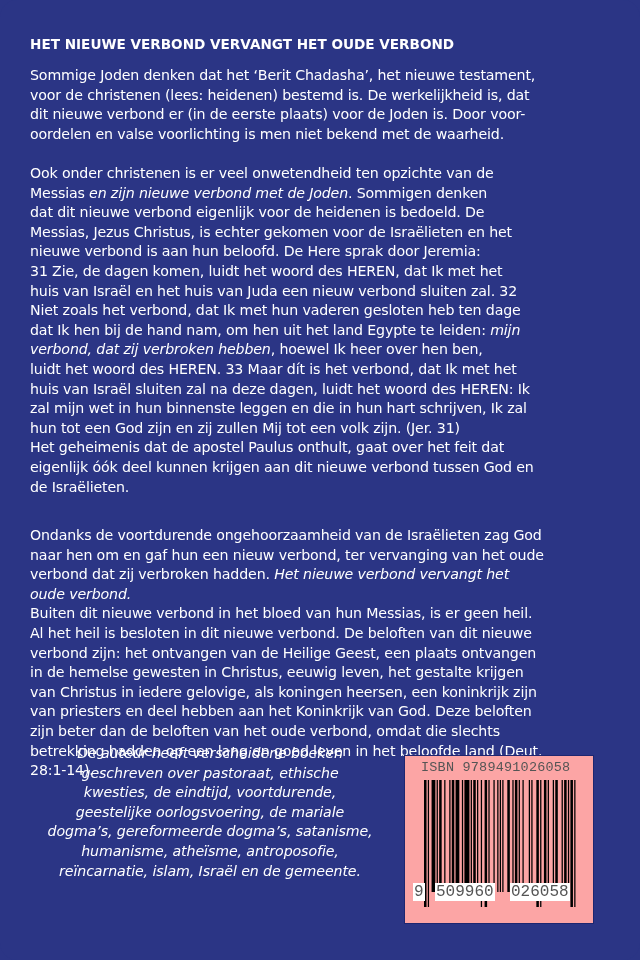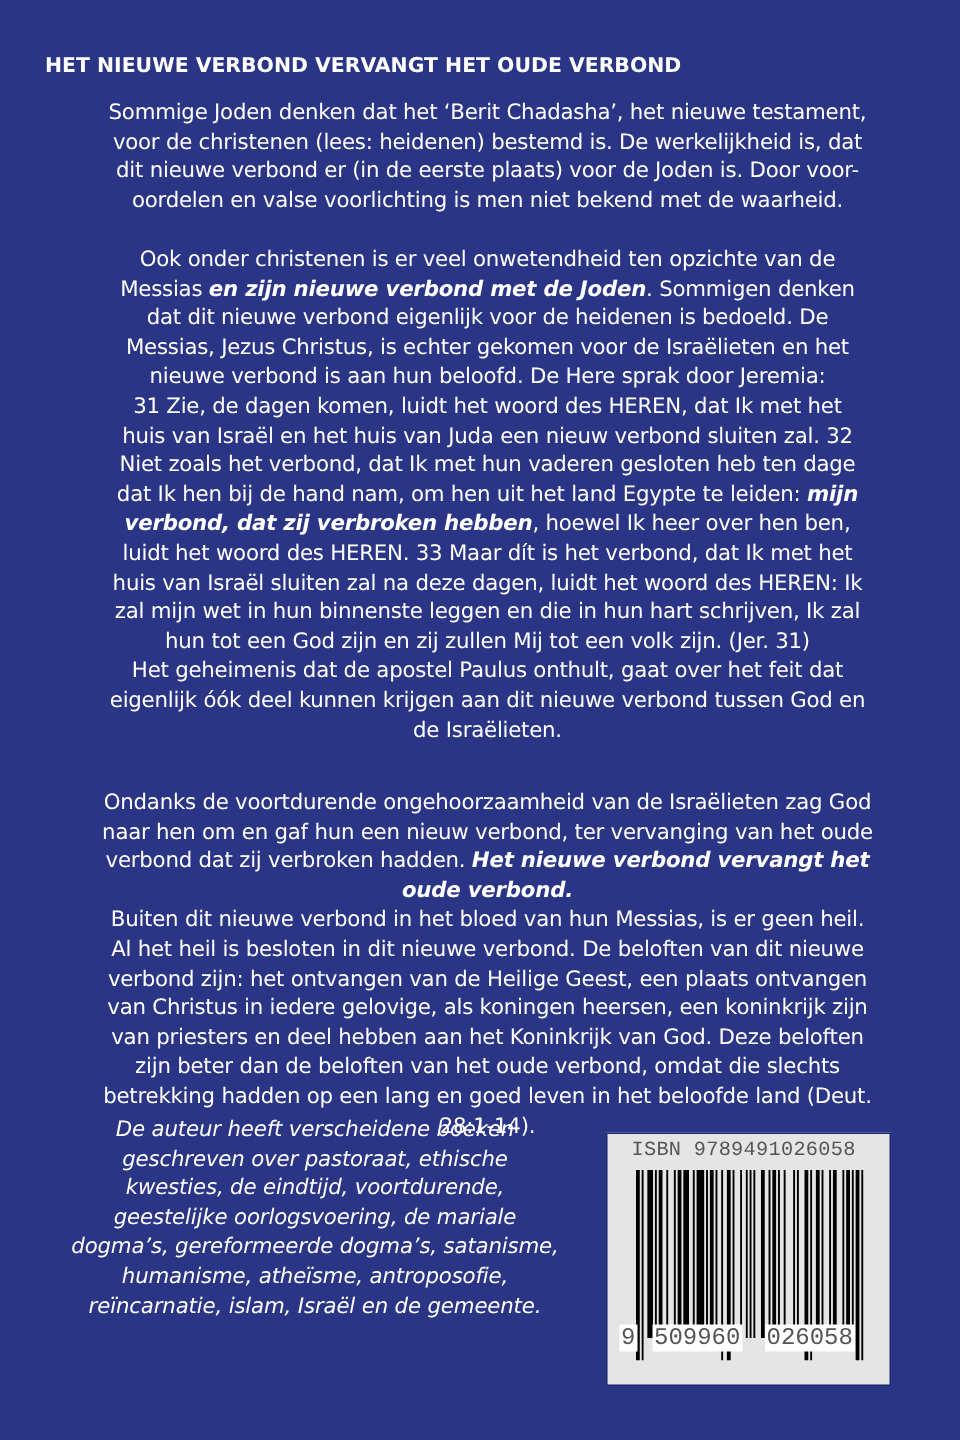--- a/index.html
+++ b/index.html
@@ -19,7 +19,7 @@
     position: absolute; left: 30px; width: 590px;
     font-size: 14.2px; line-height: 19.6px; letter-spacing: -0.15px;
   }
-  .para .line { display: block; white-space: nowrap; text-align: center; }
+  .para .line { display: block; white-space: nowrap; }
   .bi { font-weight: bold; font-style: italic; }
   #p1 { top: 66px; }
   #p2 { top: 164px; }

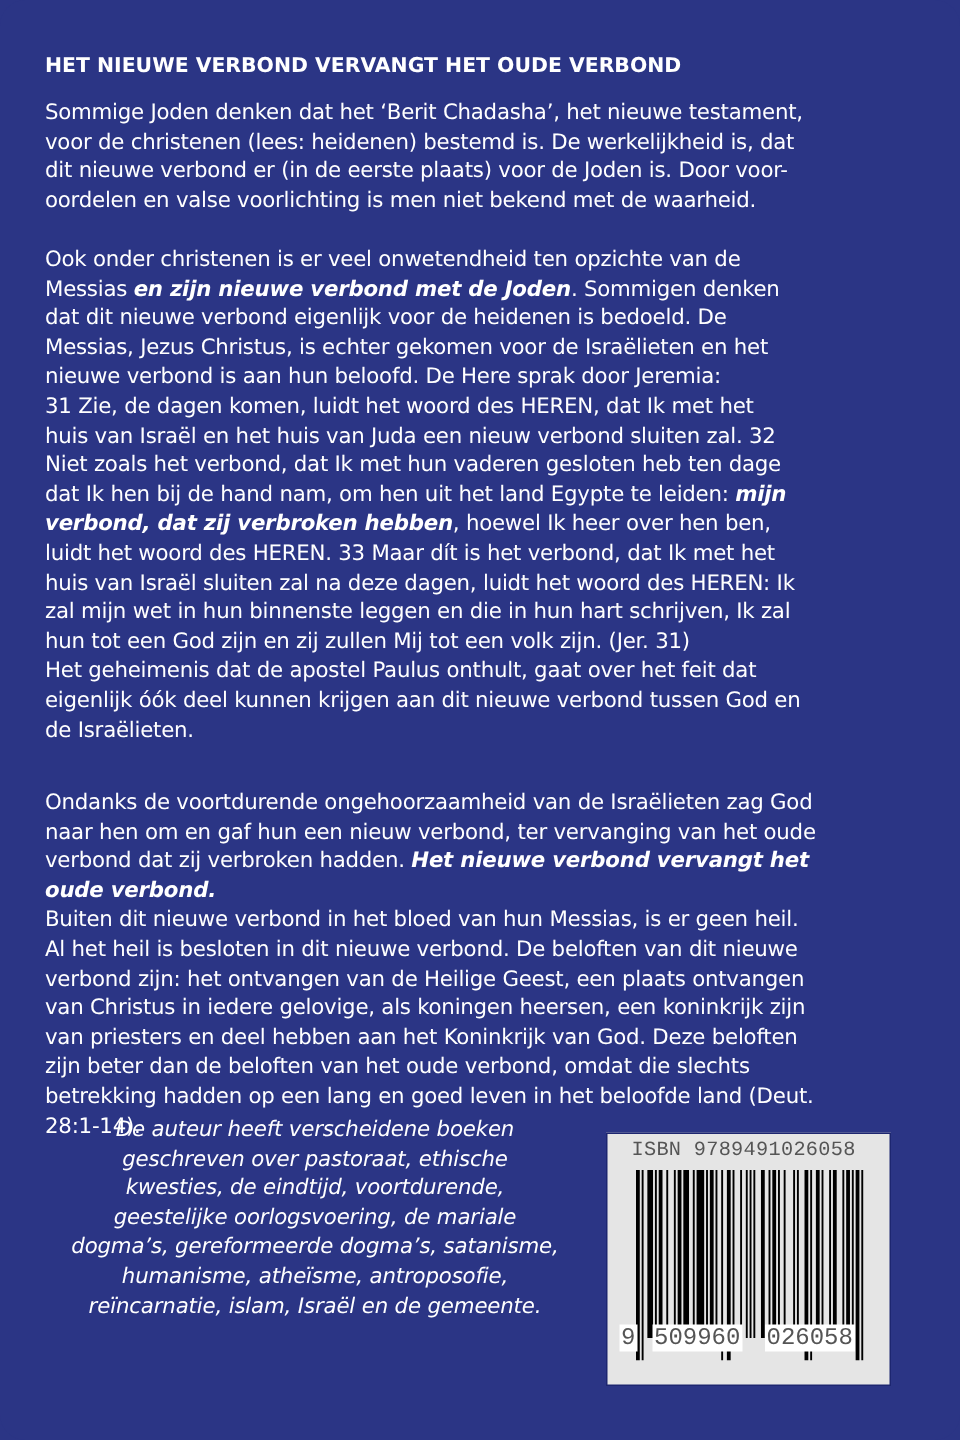--- a/index.html
+++ b/index.html
@@ -20,7 +20,7 @@
     font-size: 14.2px; line-height: 19.6px; letter-spacing: -0.15px;
   }
   .para .line { display: block; white-space: nowrap; }
-  .bi { font-weight: bold; font-style: italic; }
+  .bi { font-weight: normal; font-style: italic; }
   #p1 { top: 66px; }
   #p2 { top: 164px; }
   #p3 { top: 526px; }

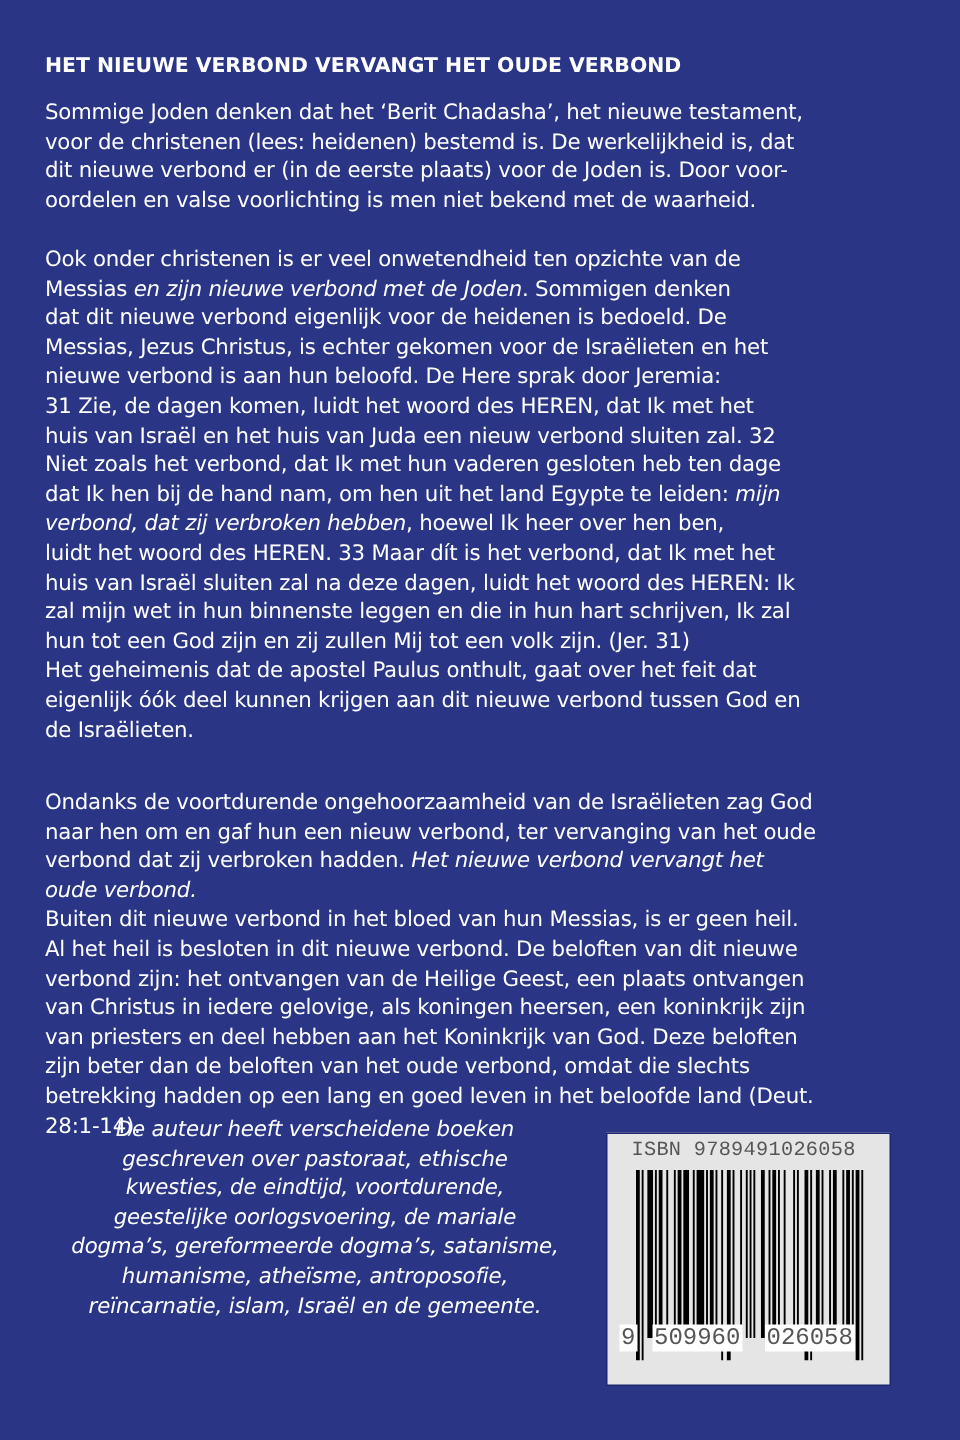--- a/index.html
+++ b/index.html
@@ -85,6 +85,7 @@
       <span class="line">Buiten dit nieuwe verbond in het bloed van hun Messias, is er geen heil.</span>
       <span class="line">Al het heil is besloten in dit nieuwe verbond. De beloften van dit nieuwe</span>
       <span class="line">verbond zijn: het ontvangen van de Heilige Geest, een plaats ontvangen</span>
+      <span class="line">in de hemelse gewesten in Christus, eeuwig leven, het gestalte krijgen</span>
       <span class="line">van Christus in iedere gelovige, als koningen heersen, een koninkrijk zijn</span>
       <span class="line">van priesters en deel hebben aan het Koninkrijk van God. Deze beloften</span>
       <span class="line">zijn beter dan de beloften van het oude verbond, omdat die slechts</span>

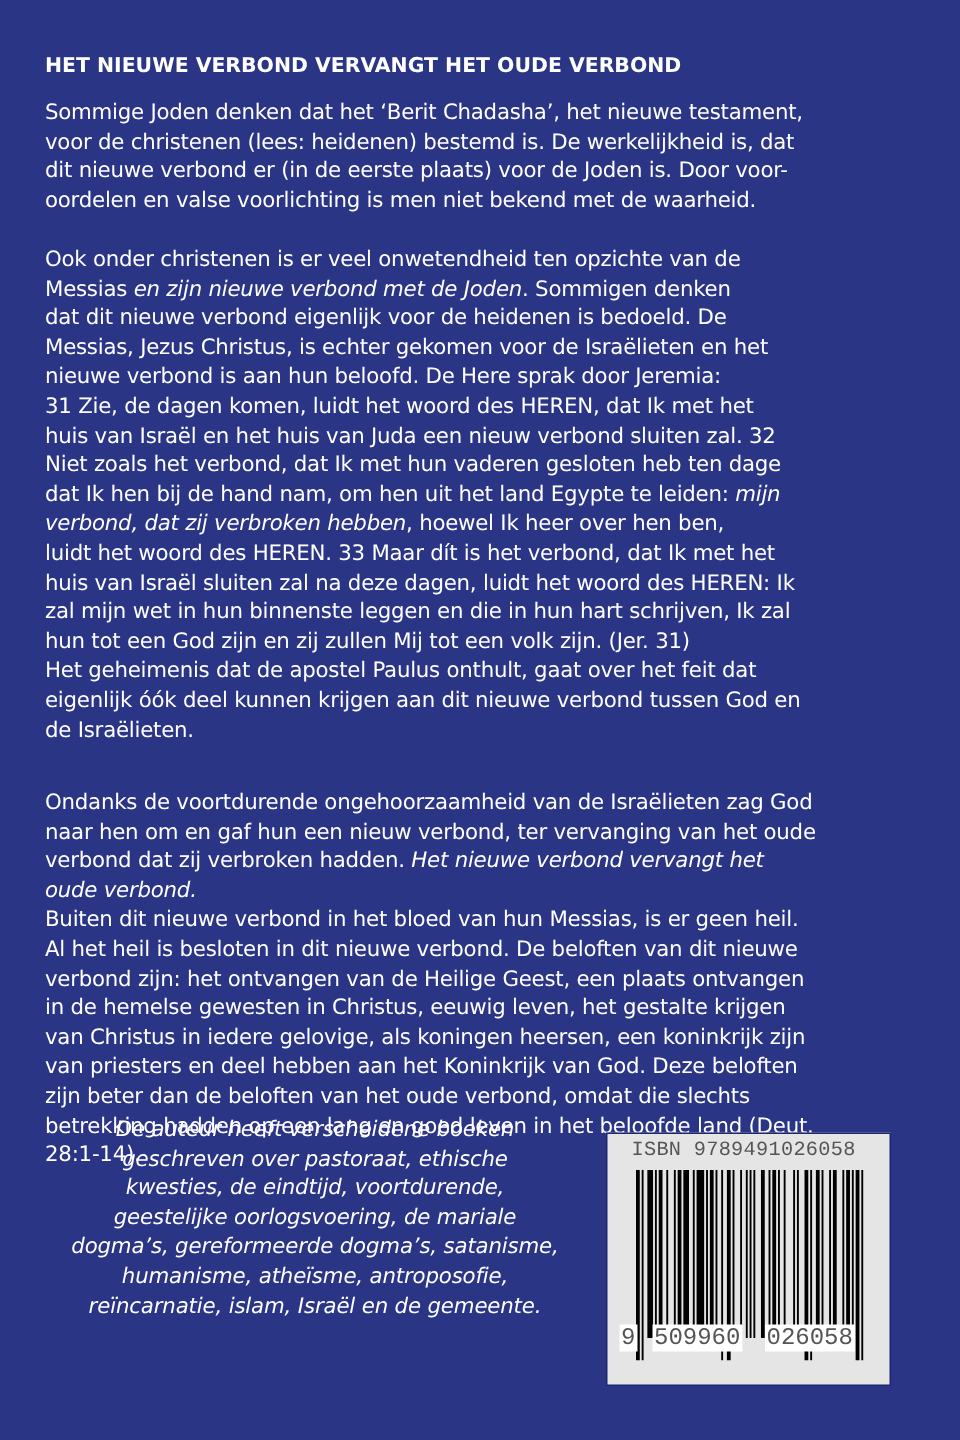--- a/index.html
+++ b/index.html
@@ -31,7 +31,7 @@
   .author .line { display: block; white-space: nowrap; text-align: center; }
   .barcode-box {
     position: absolute; left: 404px; top: 755px; width: 188px; height: 167px;
-    background: #e5e5e5; border: 1px solid #1d2670;
+    background: #fca5a5; border: 1px solid #1d2670;
   }
   .isbn-label {
     position: absolute; left: 16px; top: 4px;

